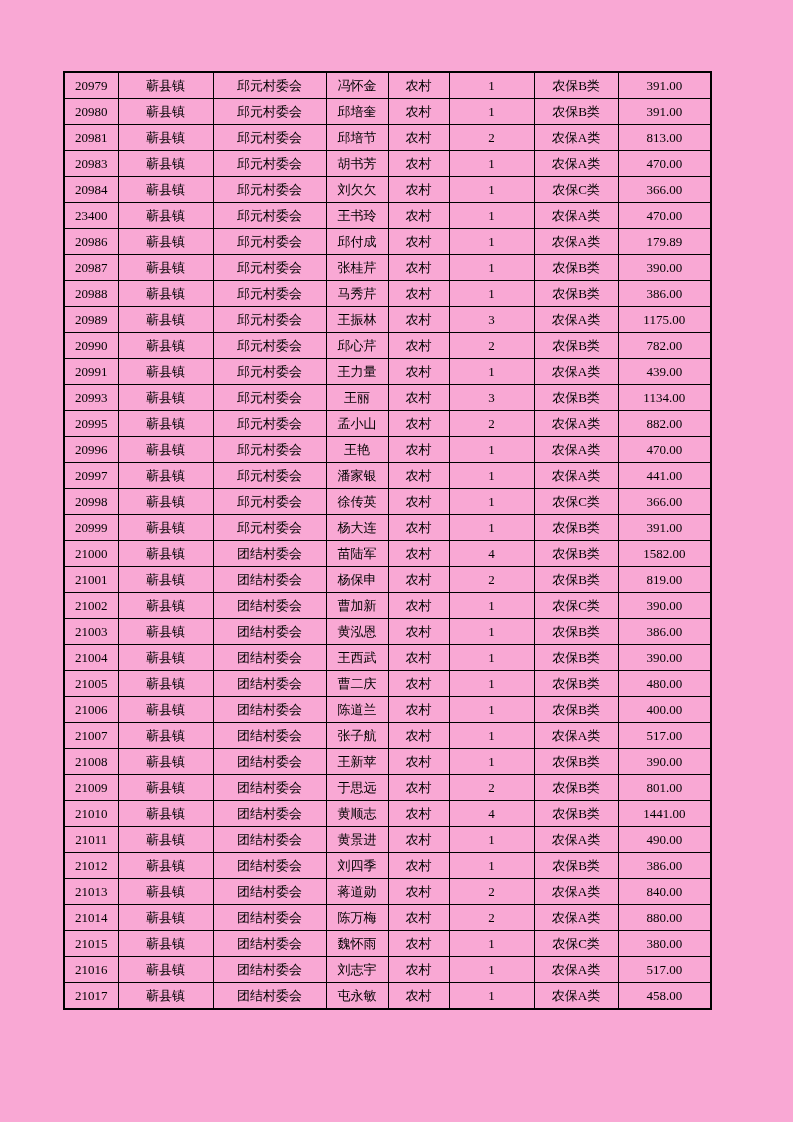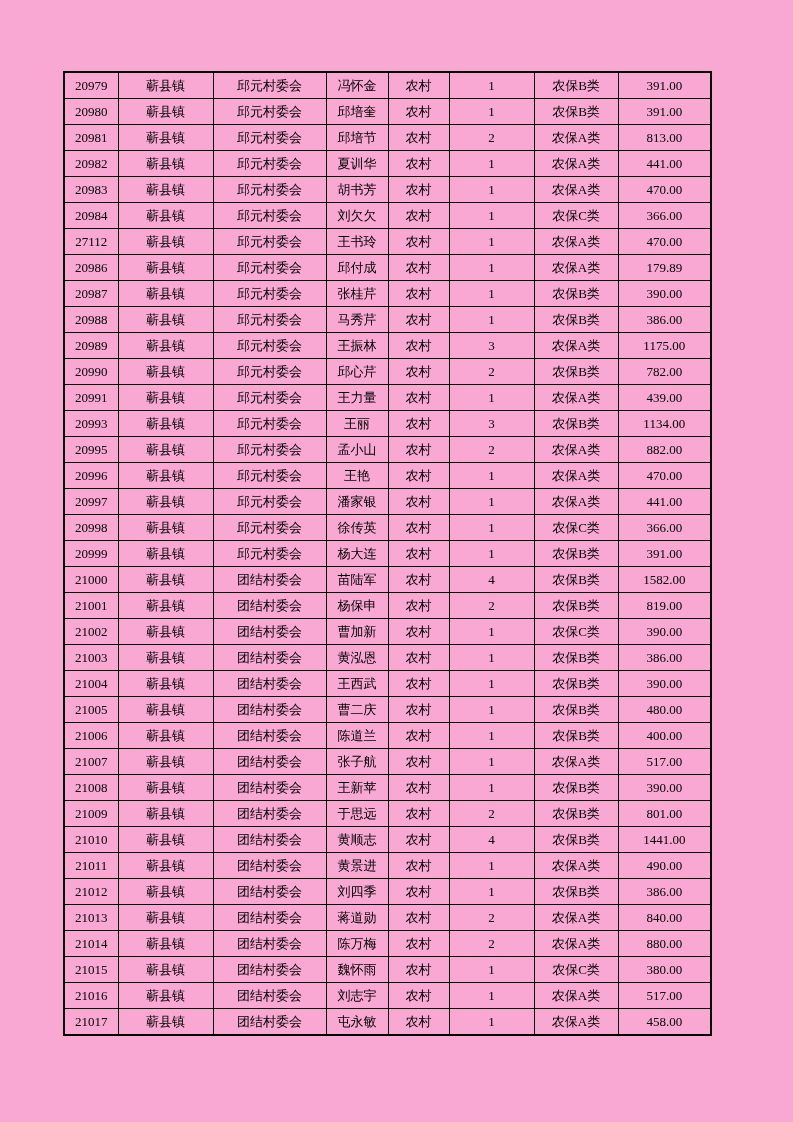--- a/index.html
+++ b/index.html
@@ -97,16 +97,6 @@
     <td>813.00</td>
   </tr>
         <tr>
-    <td>20982</td>
-    <td>蕲县镇</td>
-    <td>邱元村委会</td>
-    <td>夏训华</td>
-    <td>农村</td>
-    <td>1</td>
-    <td>农保A类</td>
-    <td>441.00</td>
-  </tr>
-        <tr>
     <td>20983</td>
     <td>蕲县镇</td>
     <td>邱元村委会</td>

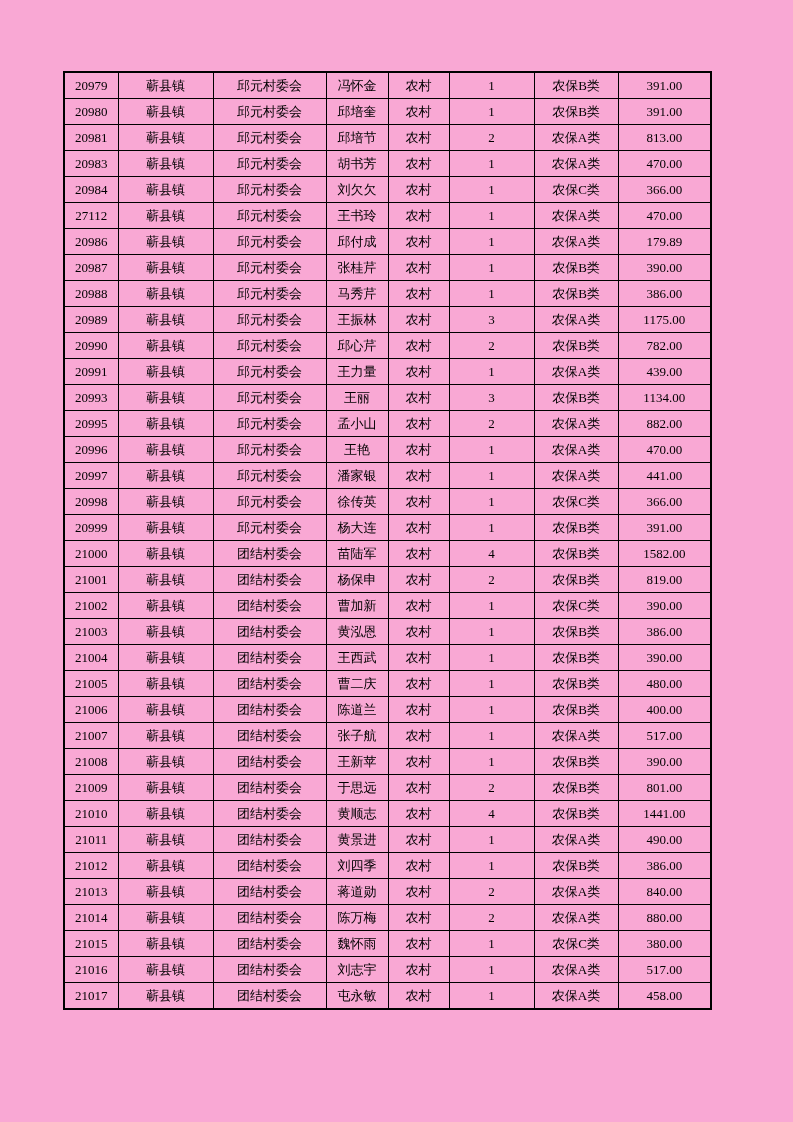--- a/index.html
+++ b/index.html
@@ -117,7 +117,7 @@
     <td>366.00</td>
   </tr>
         <tr>
-    <td>27112</td>
+    <td>23400</td>
     <td>蕲县镇</td>
     <td>邱元村委会</td>
     <td>王书玲</td>

